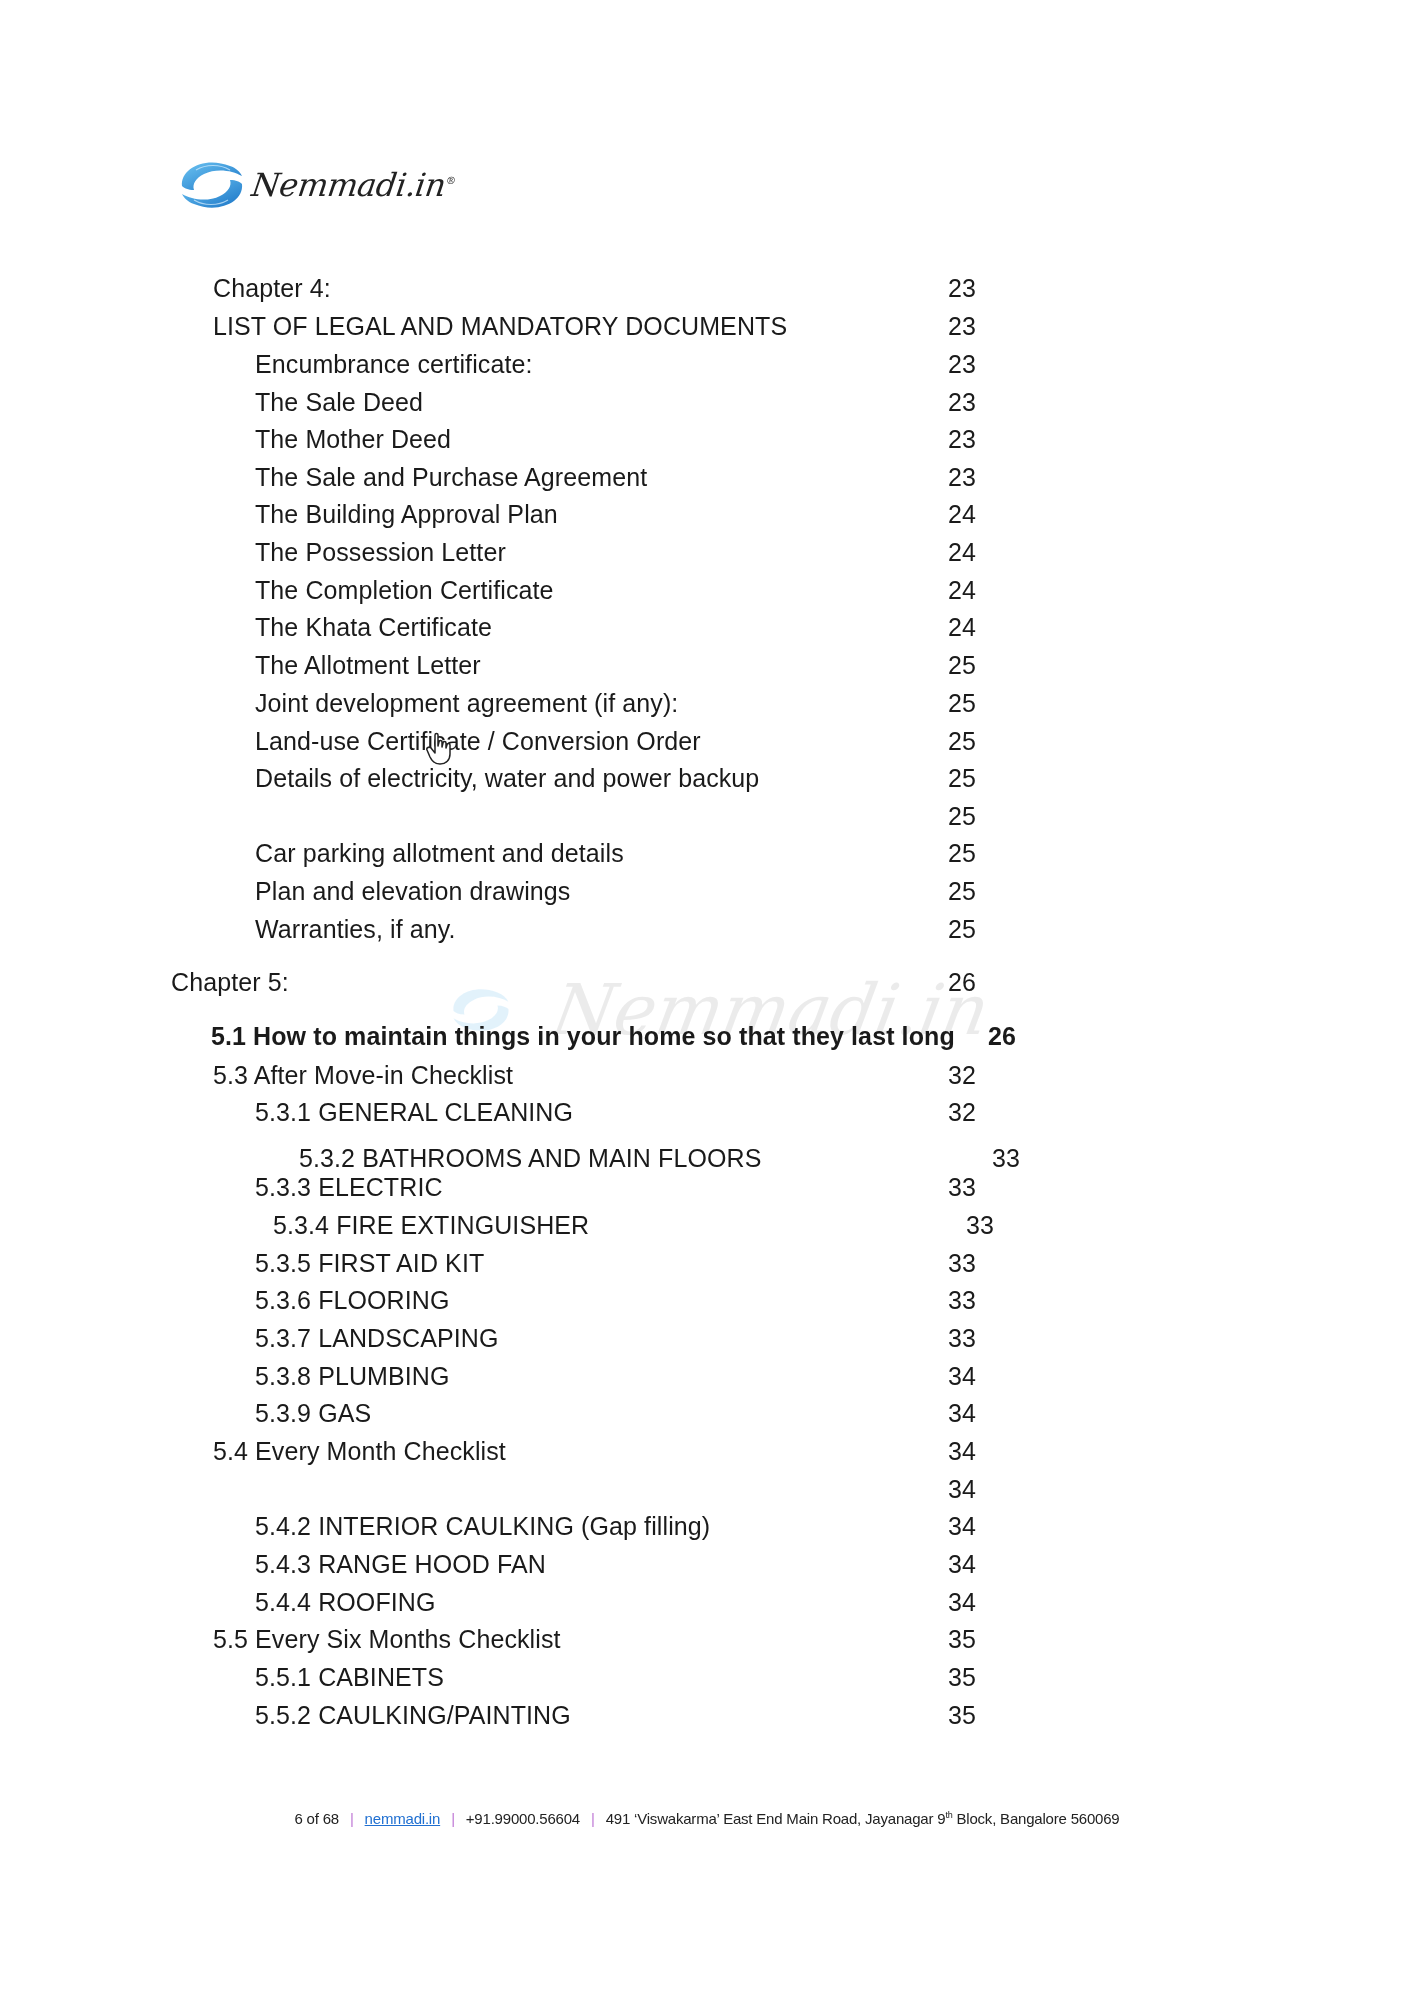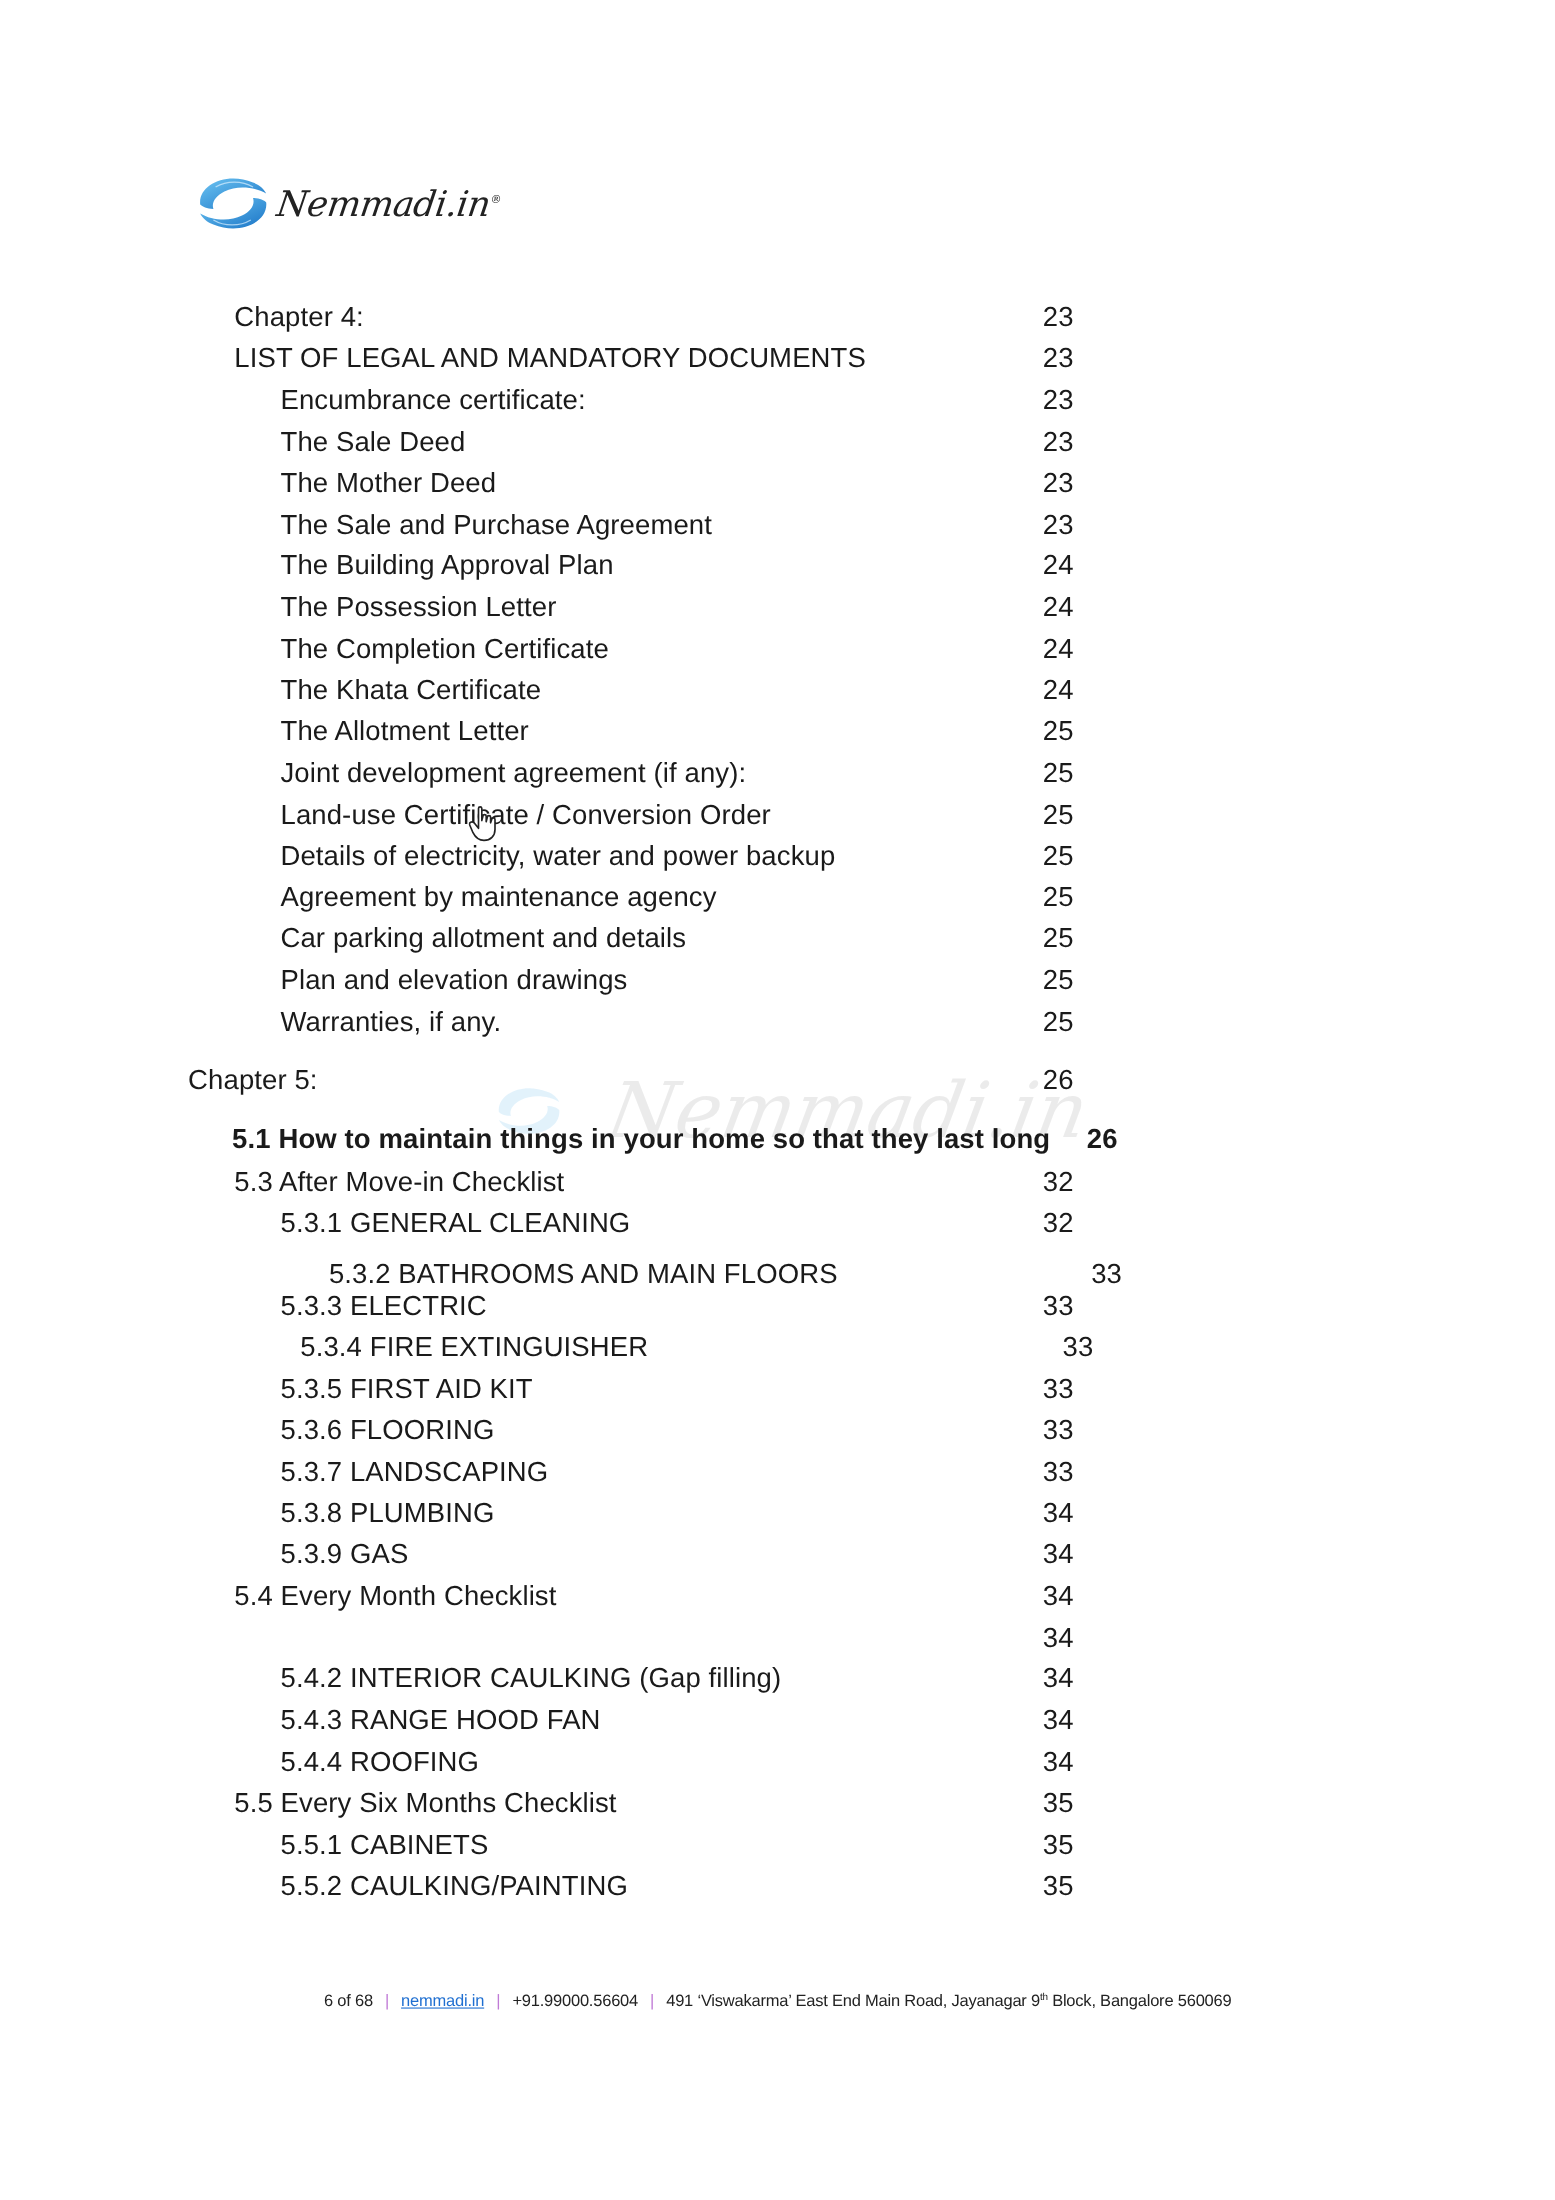--- a/index.html
+++ b/index.html
@@ -109,7 +109,6 @@
       <span class="page">25</span>
     </div>
     <div class="row lvl2" style="top: 798px;">
-      <span class="label">Agreement by maintenance agency</span>
       <span class="page">25</span>
     </div>
     <div class="row lvl2" style="top: 835px;">

